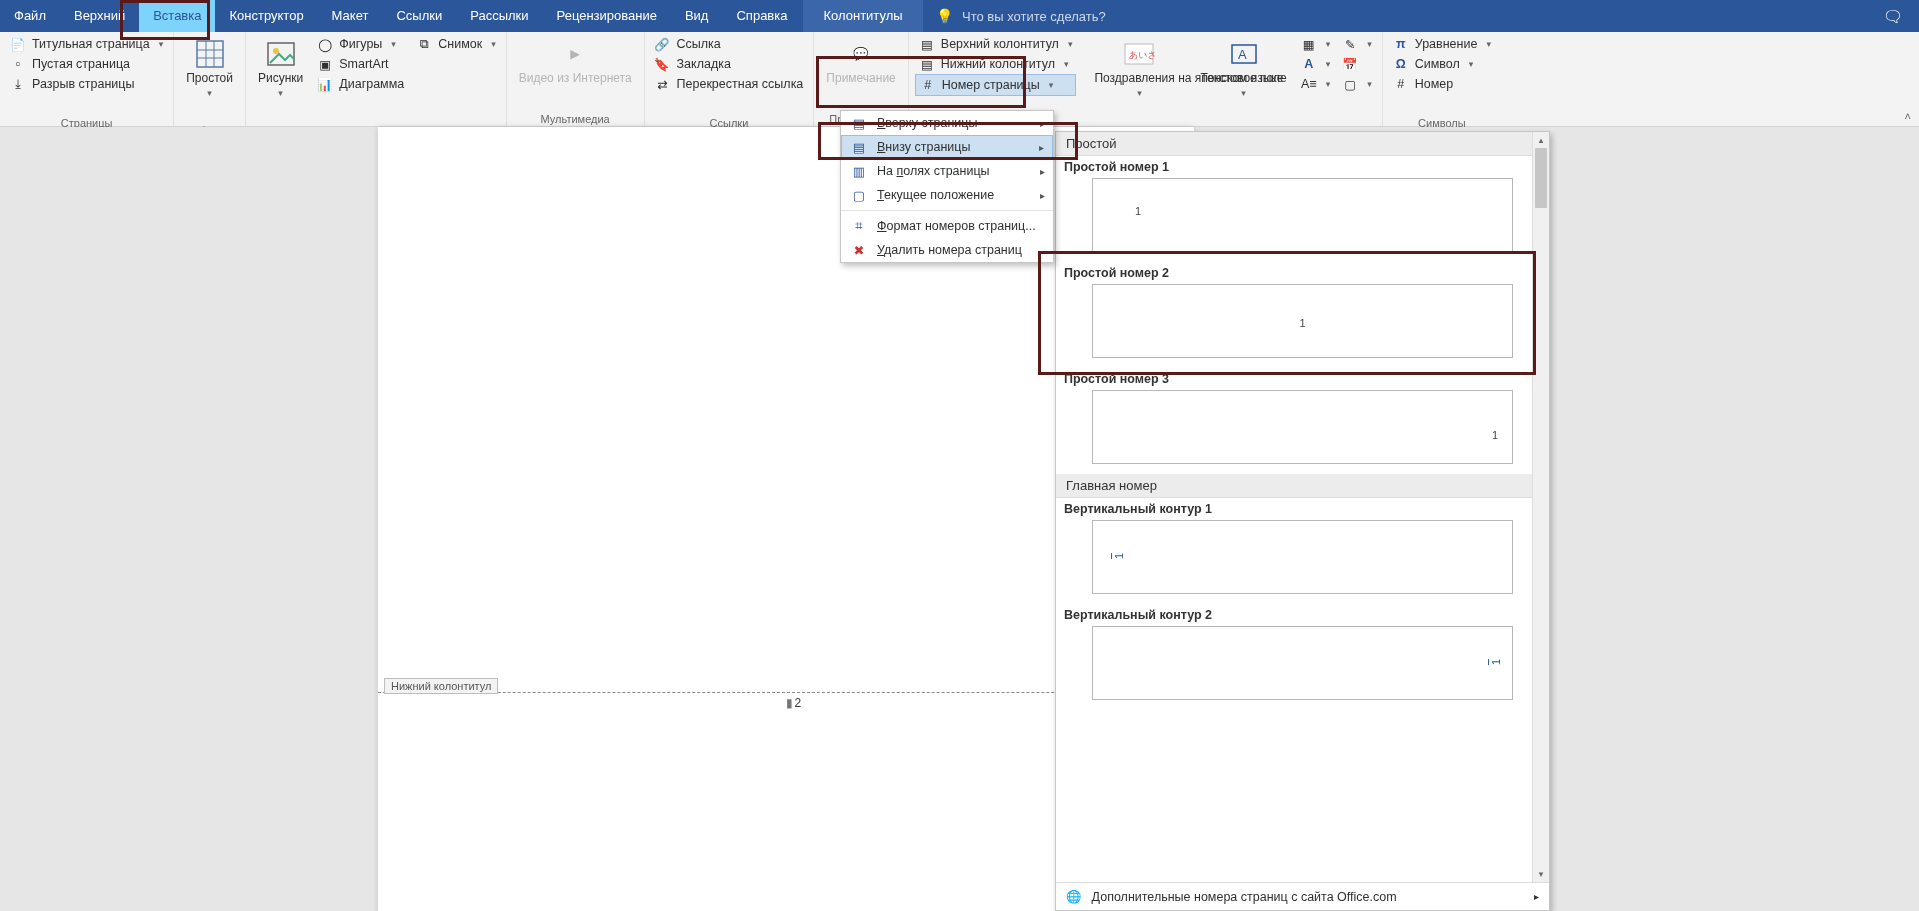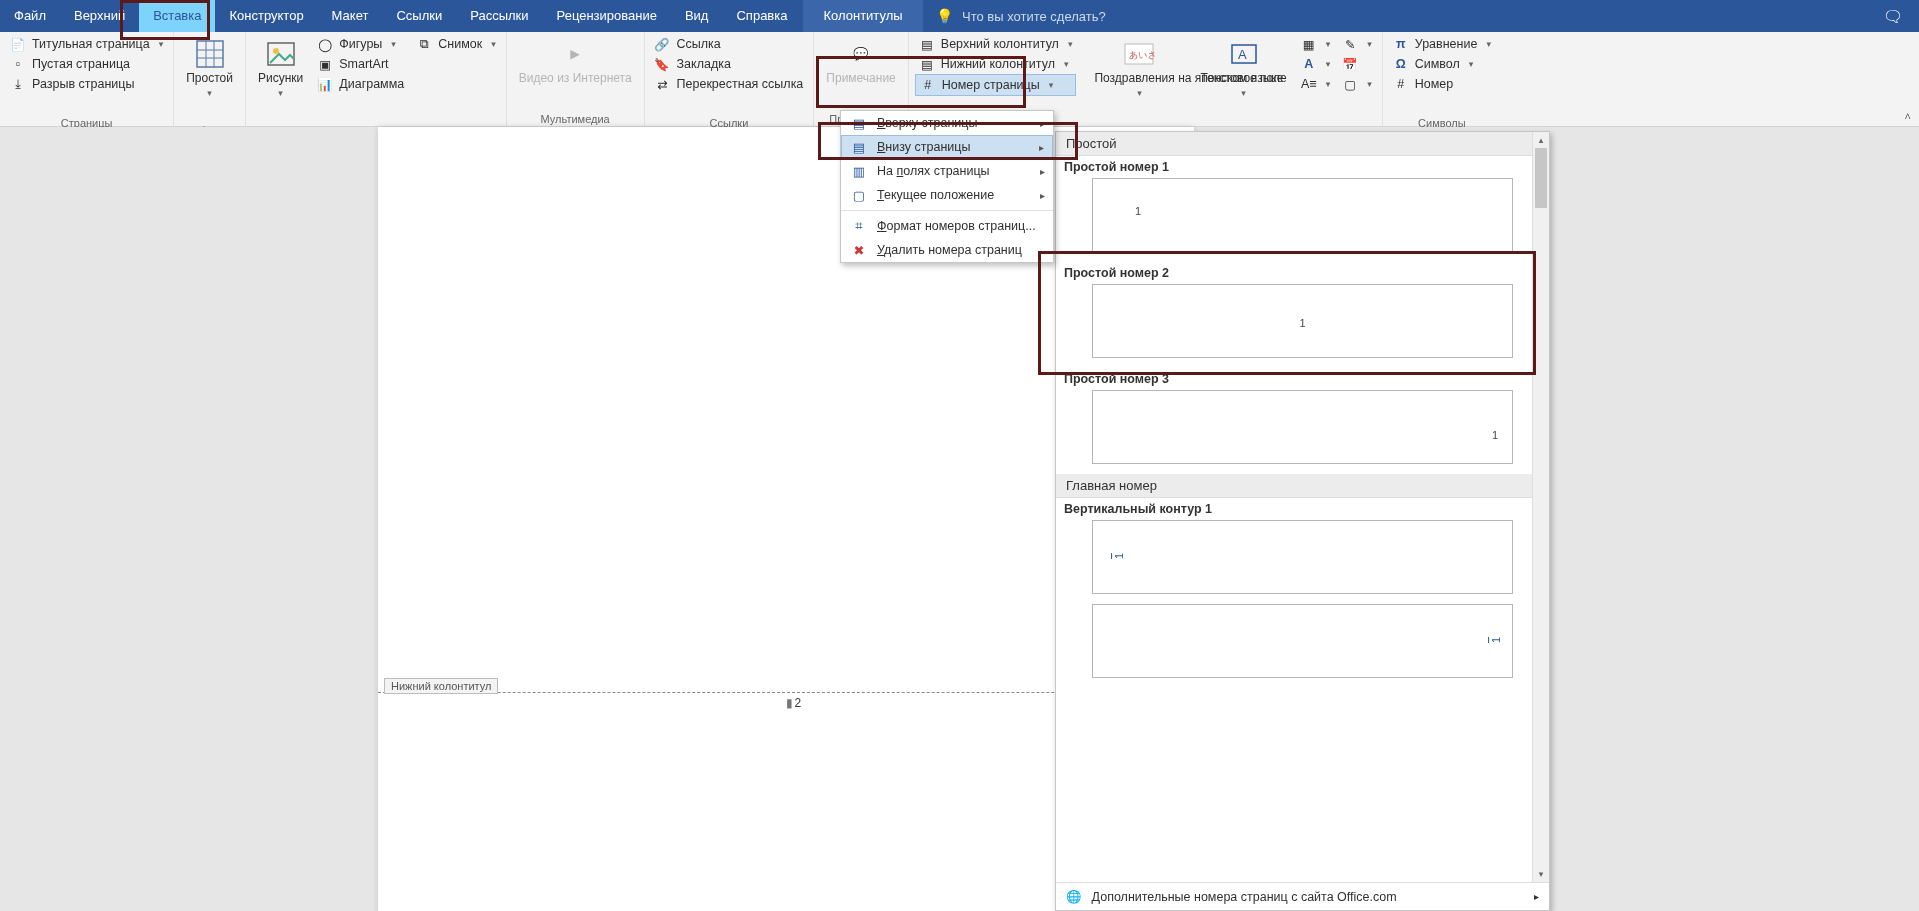--- a/index.html
+++ b/index.html
@@ -372,6 +372,7 @@
       <span class="pn" style="left:22px;top:28px;transform:rotate(-90deg);color:#2b579a;border-top:1.5px solid #2b579a;padding-top:1px">1</span>
     </div>
 
+    <div class="g-item-label">Вертикальный контур 2</div>
     <div class="g-preview">
       <span class="pn" style="right:14px;top:28px;transform:rotate(-90deg);color:#2b579a;border-top:1.5px solid #2b579a;padding-top:1px">1</span>
     </div>

